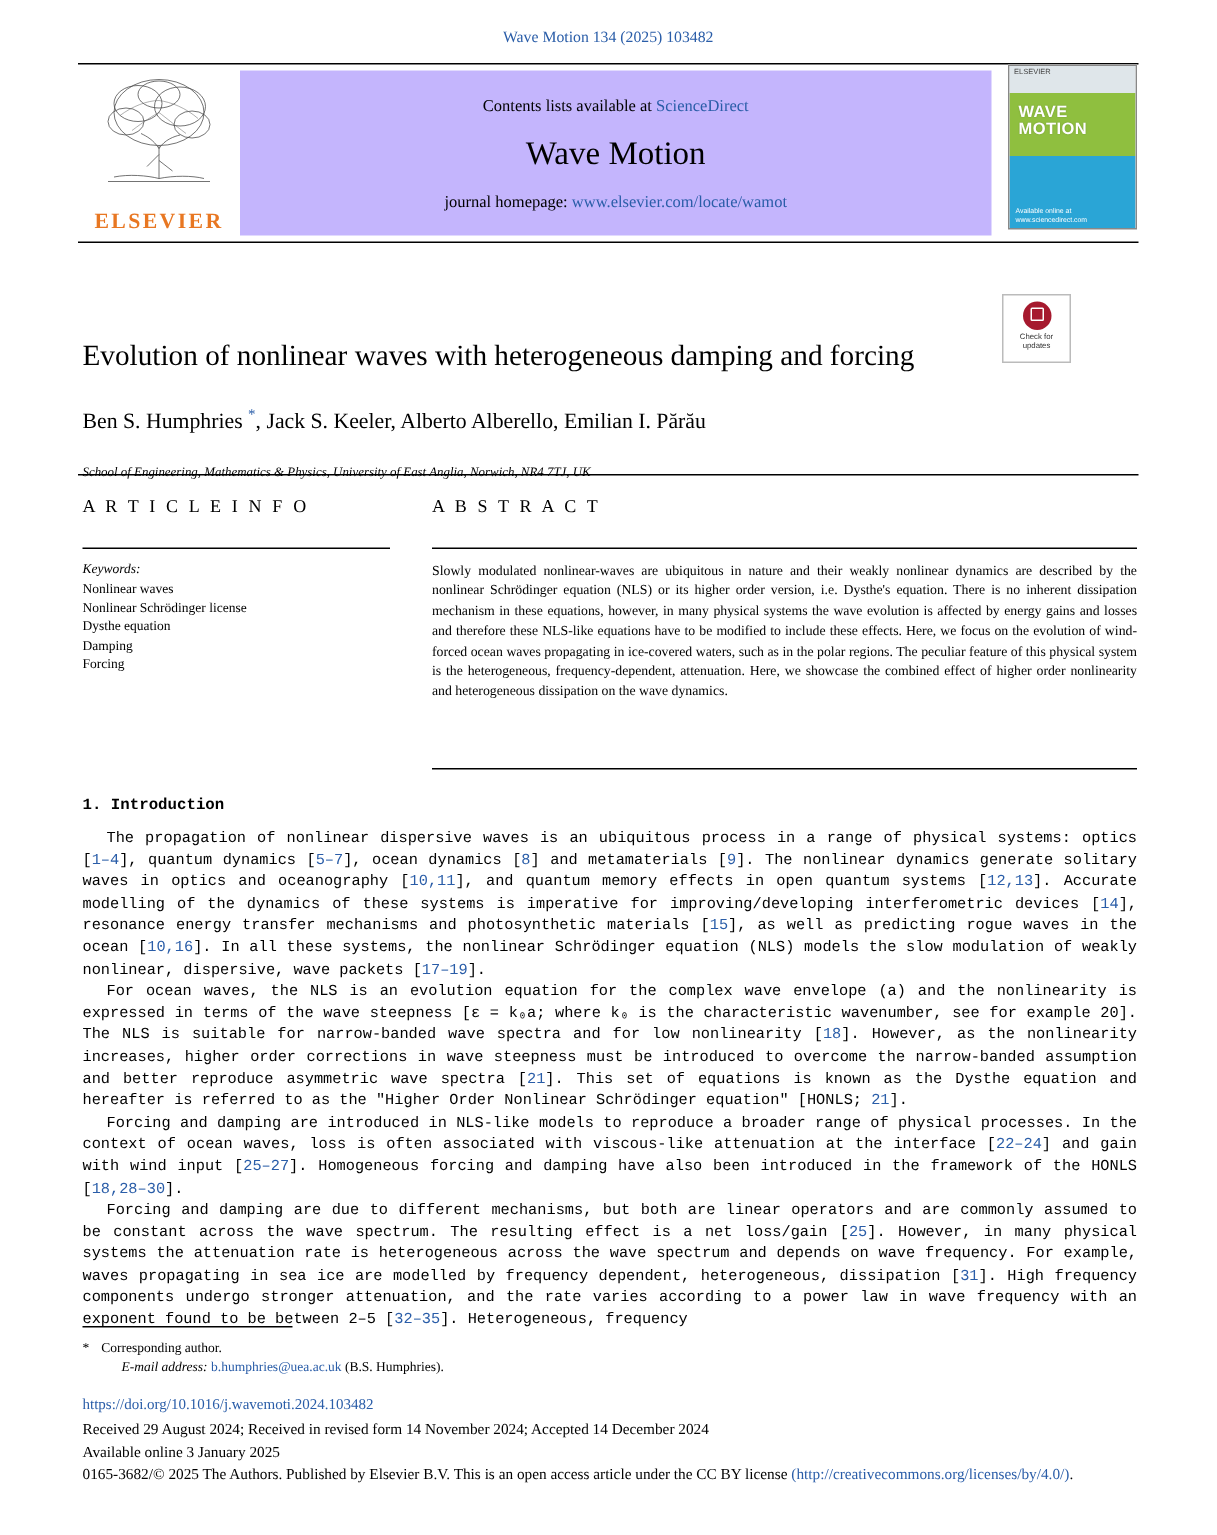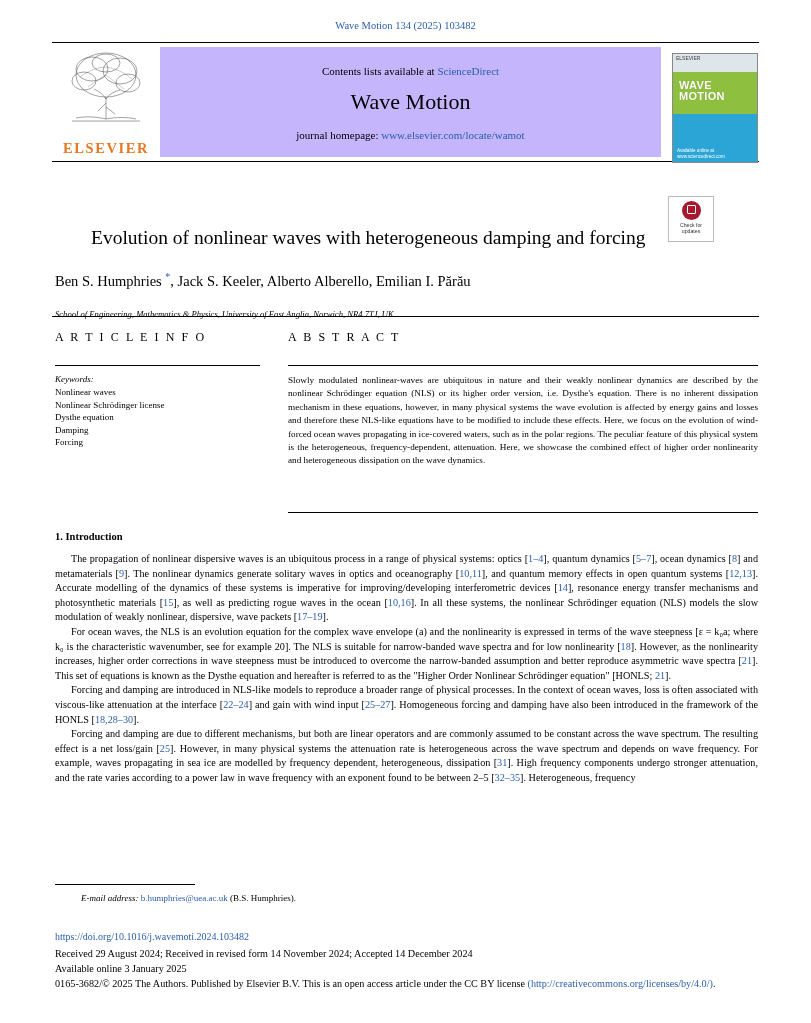--- a/index.html
+++ b/index.html
@@ -48,8 +48,8 @@
   .journal-title { font-size:22px; margin:12px 0 14px 0; font-weight:normal; }
   .homepage-line { font-size:11px; }
   .cover-box {
-    width:88px; flex:0 0 88px; margin:16px 0 4px 6px;
-    display:flex; align-items:center; justify-content:center;
+    width:88px; flex:0 0 88px; margin:0 0 4px 6px;
+    display:flex; justify-content:center;
   }
   .cover-img {
     width:84px; height:108px; border:1px solid #888; background:#fff;

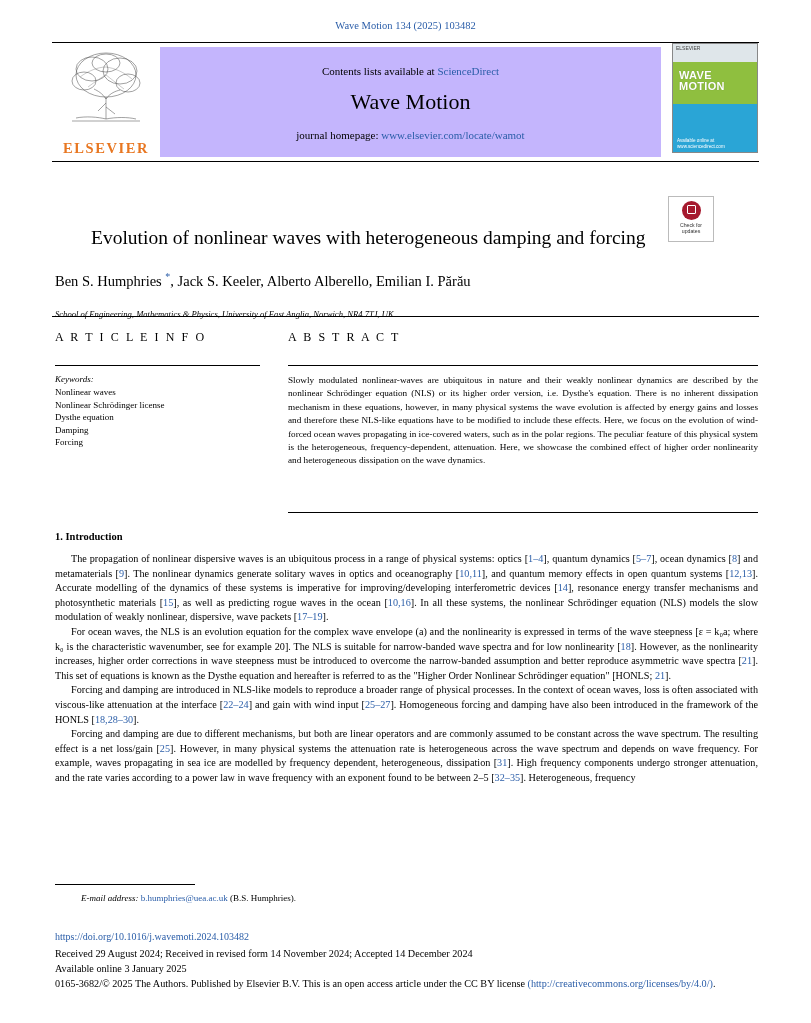--- a/index.html
+++ b/index.html
@@ -94,7 +94,7 @@
   
   .title {
     position:absolute; top:212px; left:55px; width:600px;
-    font-size:19.5px; line-height:26px; font-weight:normal;margin-left:36px;
+    font-size:19.5px; line-height:26px; font-weight:normal;
   }
   .authors {
     position:absolute; top:267px; left:55px; width:660px;

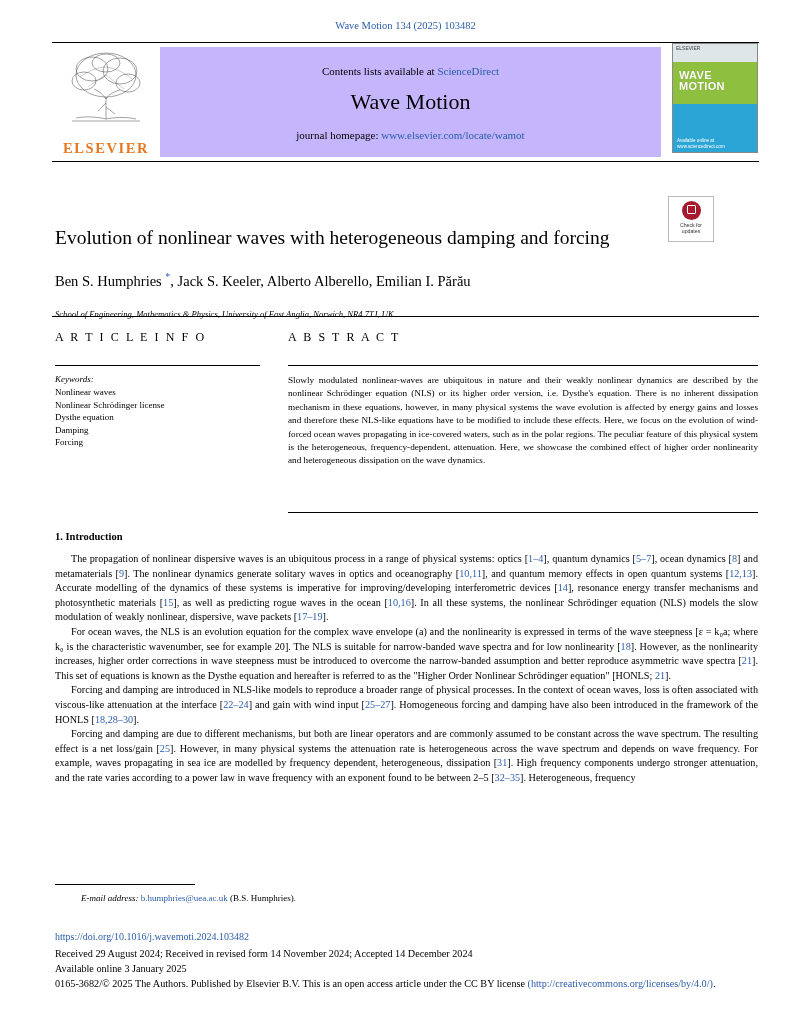--- a/index.html
+++ b/index.html
@@ -134,7 +134,7 @@
 
   
   .body {
-    position:absolute; top:531px; left:55px; width:703px;
+    position:absolute; top:531px; left:55px; width:703px;font-family:Liberation Mono, monospace;
   }
   .h2 { font-size:10.5px; font-weight:bold; margin:0 0 10px 0; }
   .body p {

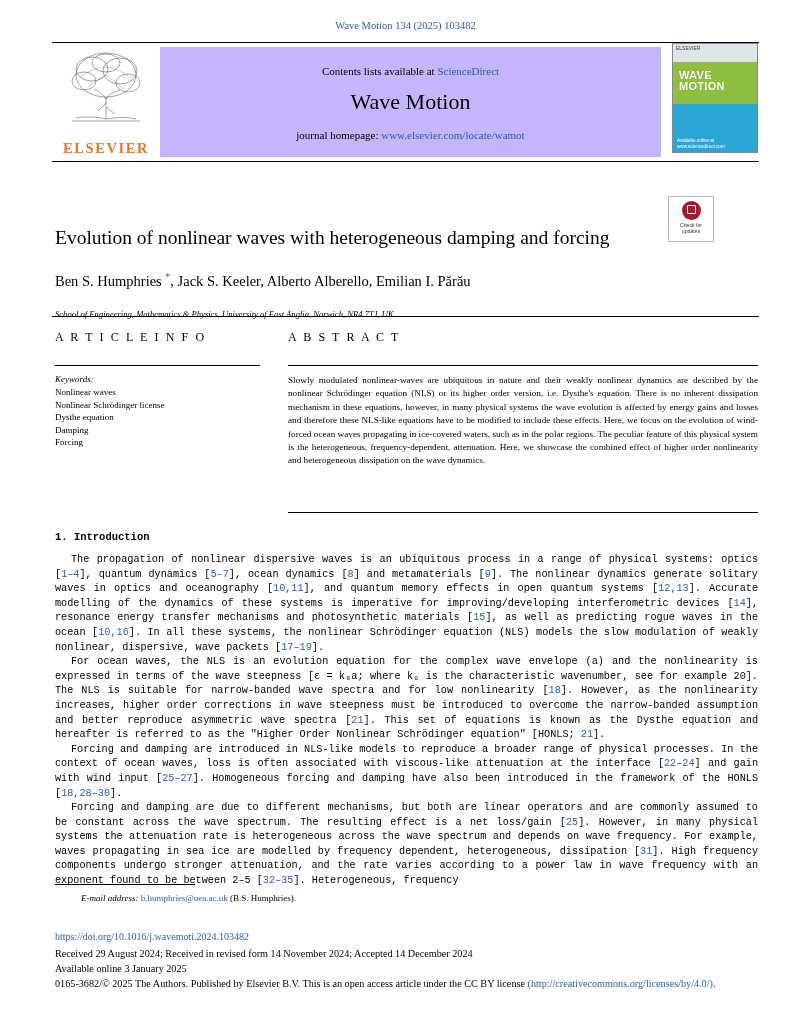--- a/index.html
+++ b/index.html
@@ -278,6 +278,9 @@
 
   <div class="foot-rule"></div>
   <div class="footnote">
+    <div>
+      <span class="star">*</span><span>Corresponding author.</span>
+    </div>
     <div style="margin-left:26px;">
       <span class="em">E-mail address:</span>
       <a href="#">b.humphries@uea.ac.uk</a>

